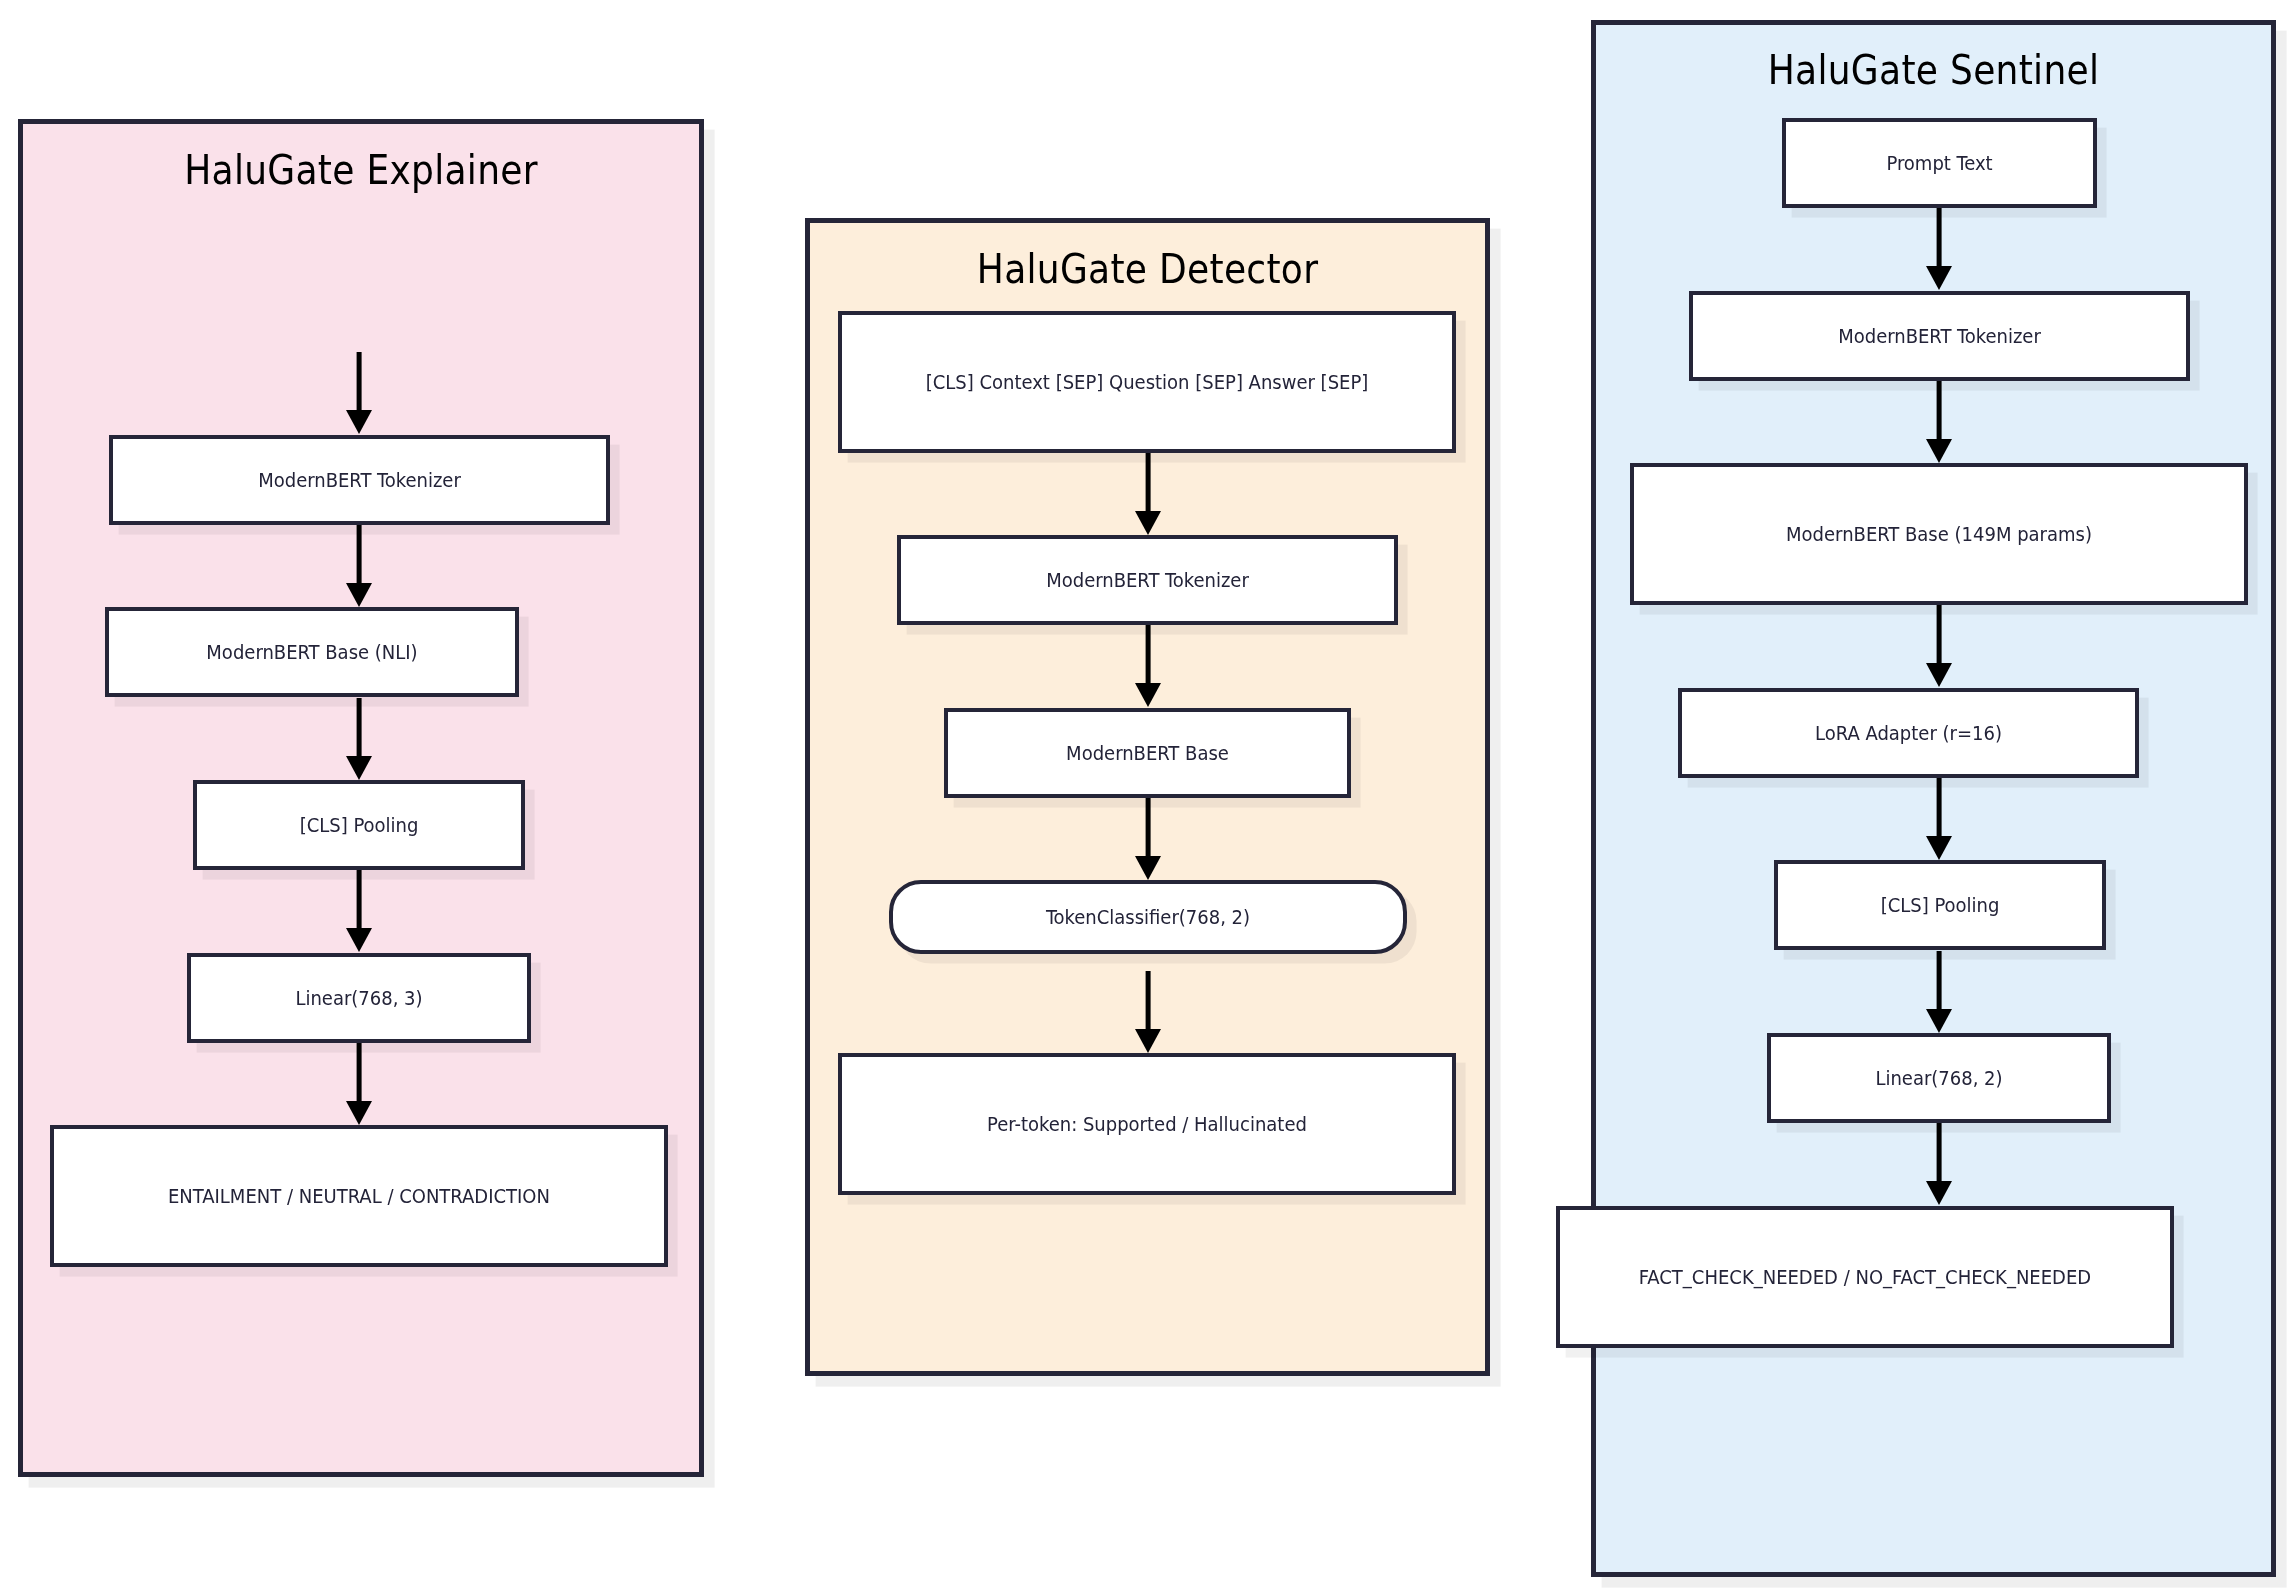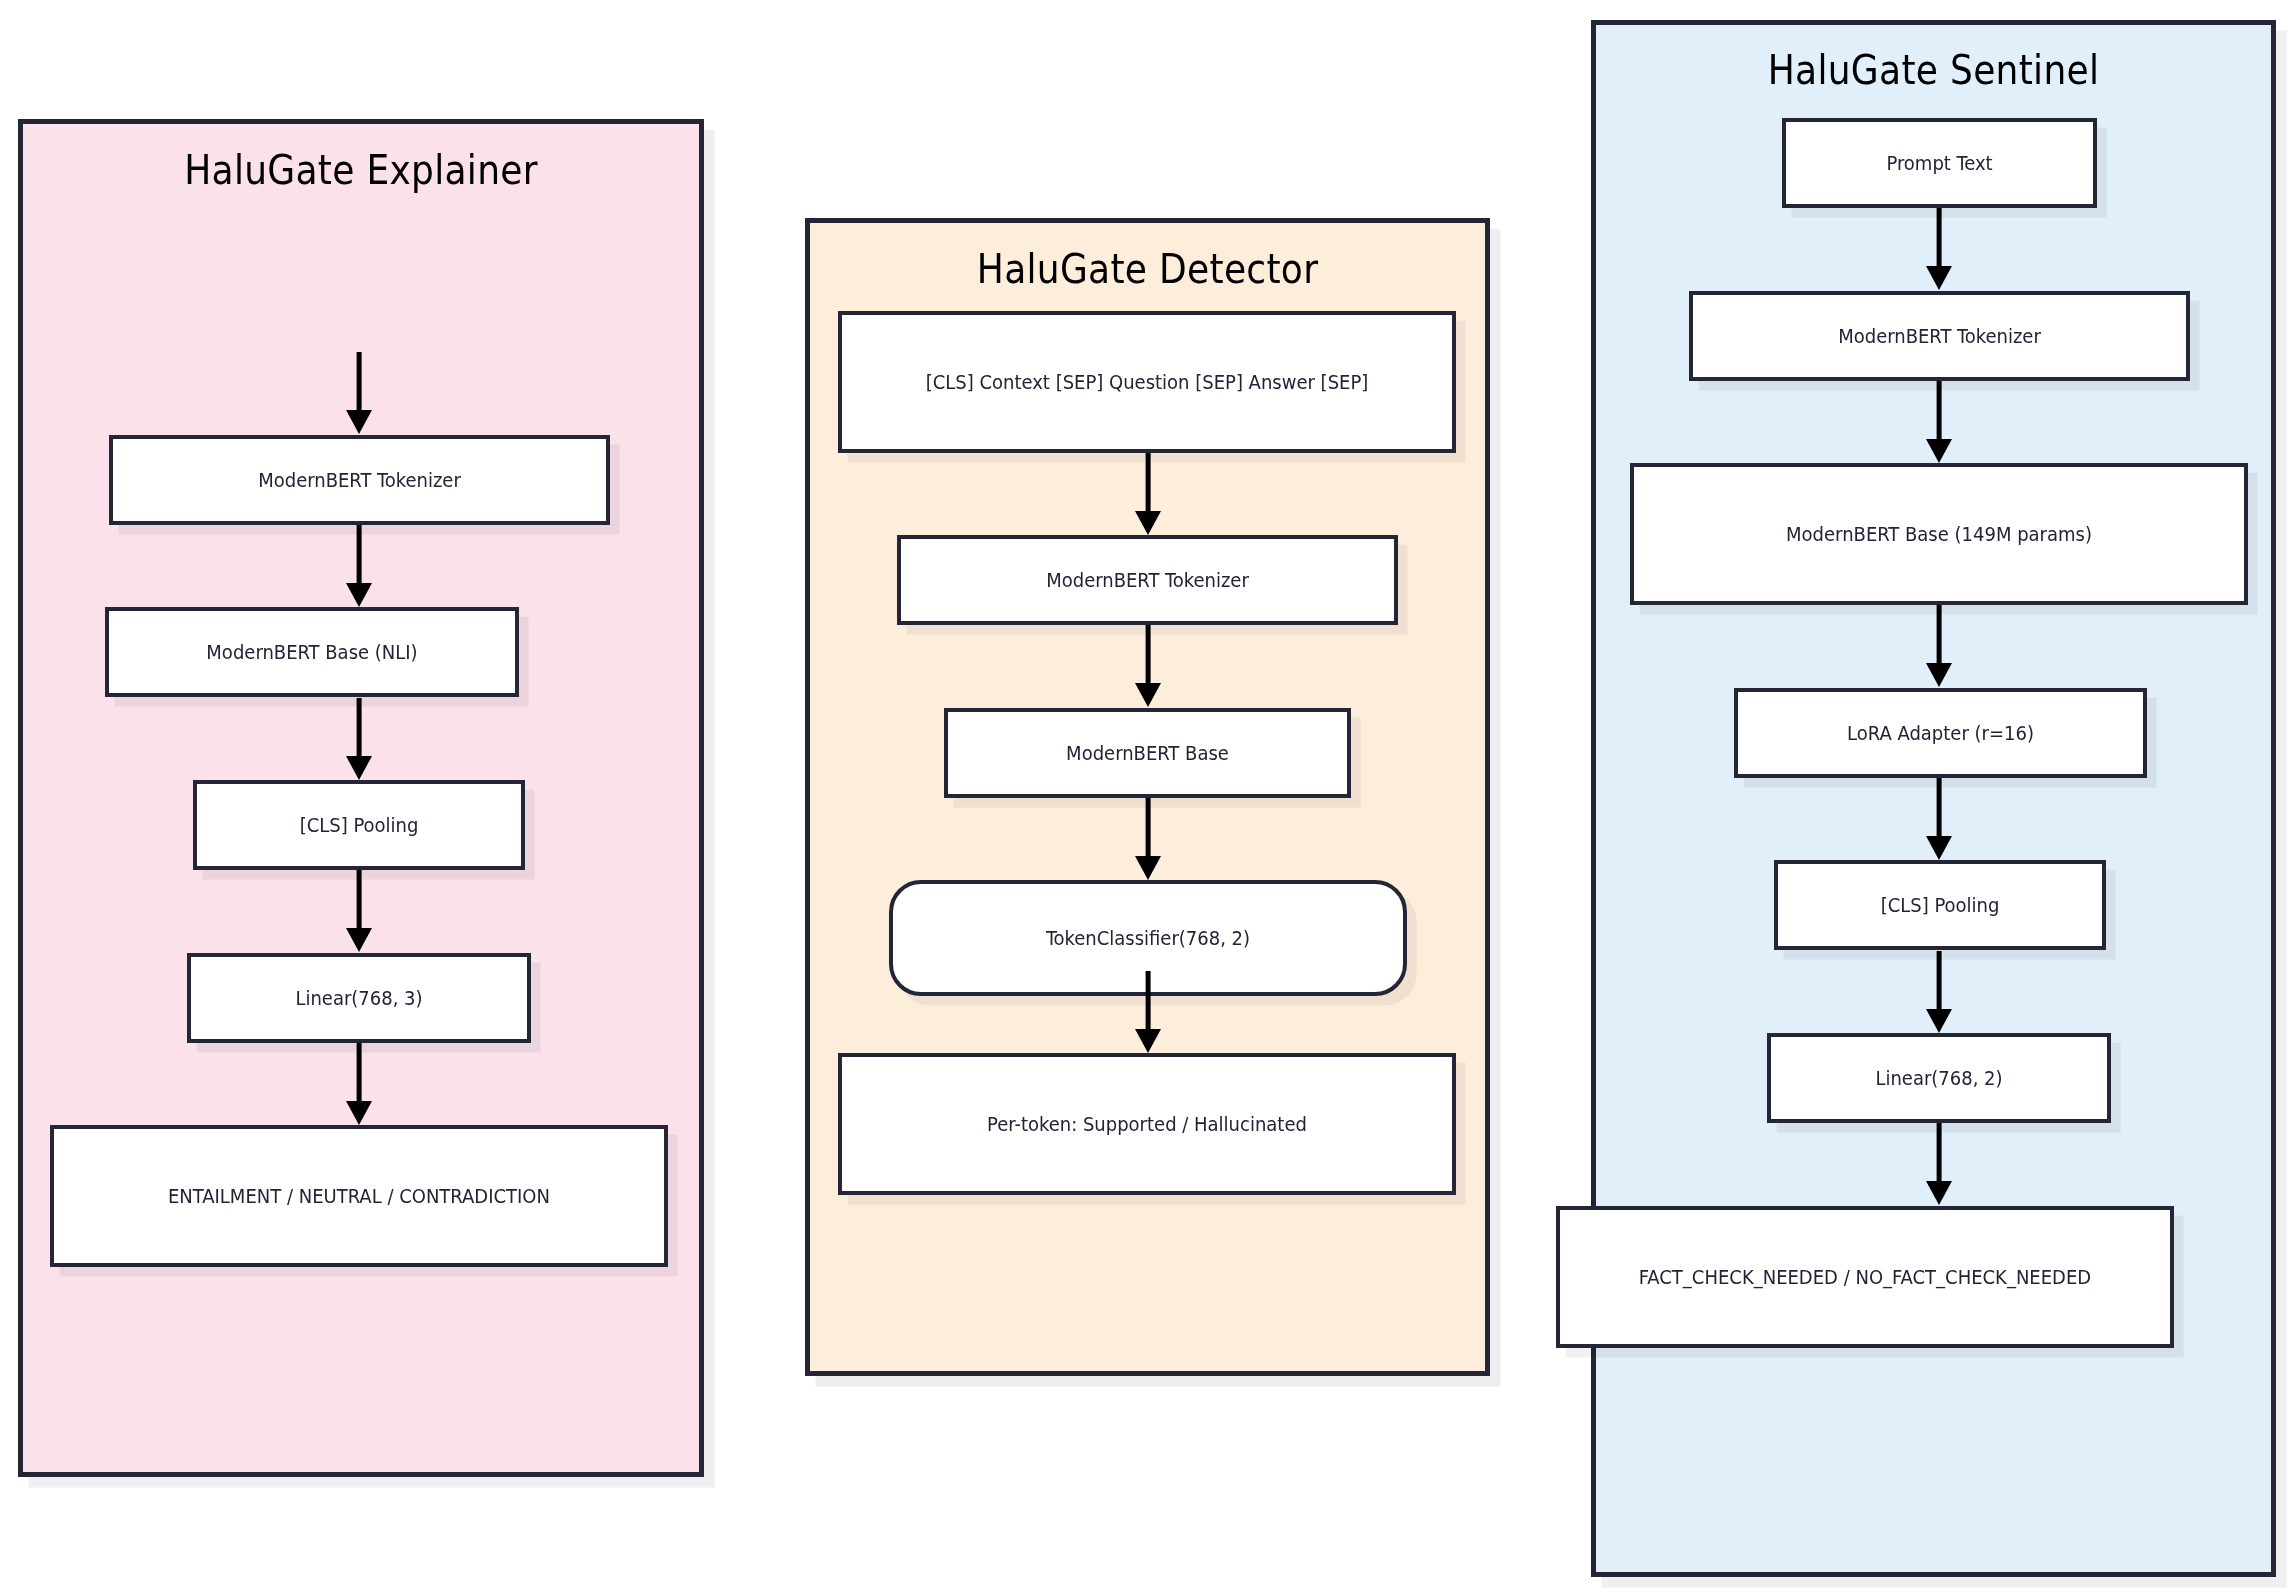--- a/index.html
+++ b/index.html
@@ -186,7 +186,7 @@
       <div class="head"></div>
   </div>
 
-  <div class="node" style="left:1734px;top:688px;width:413px;height:90px;">
+  <div class="node" style="left:1678px;top:688px;width:461px;height:90px;">
     <span>LoRA Adapter (r=16)</span>
   </div>
   <div class="arrow" style="left:1939px;top:778px;height:82px;">

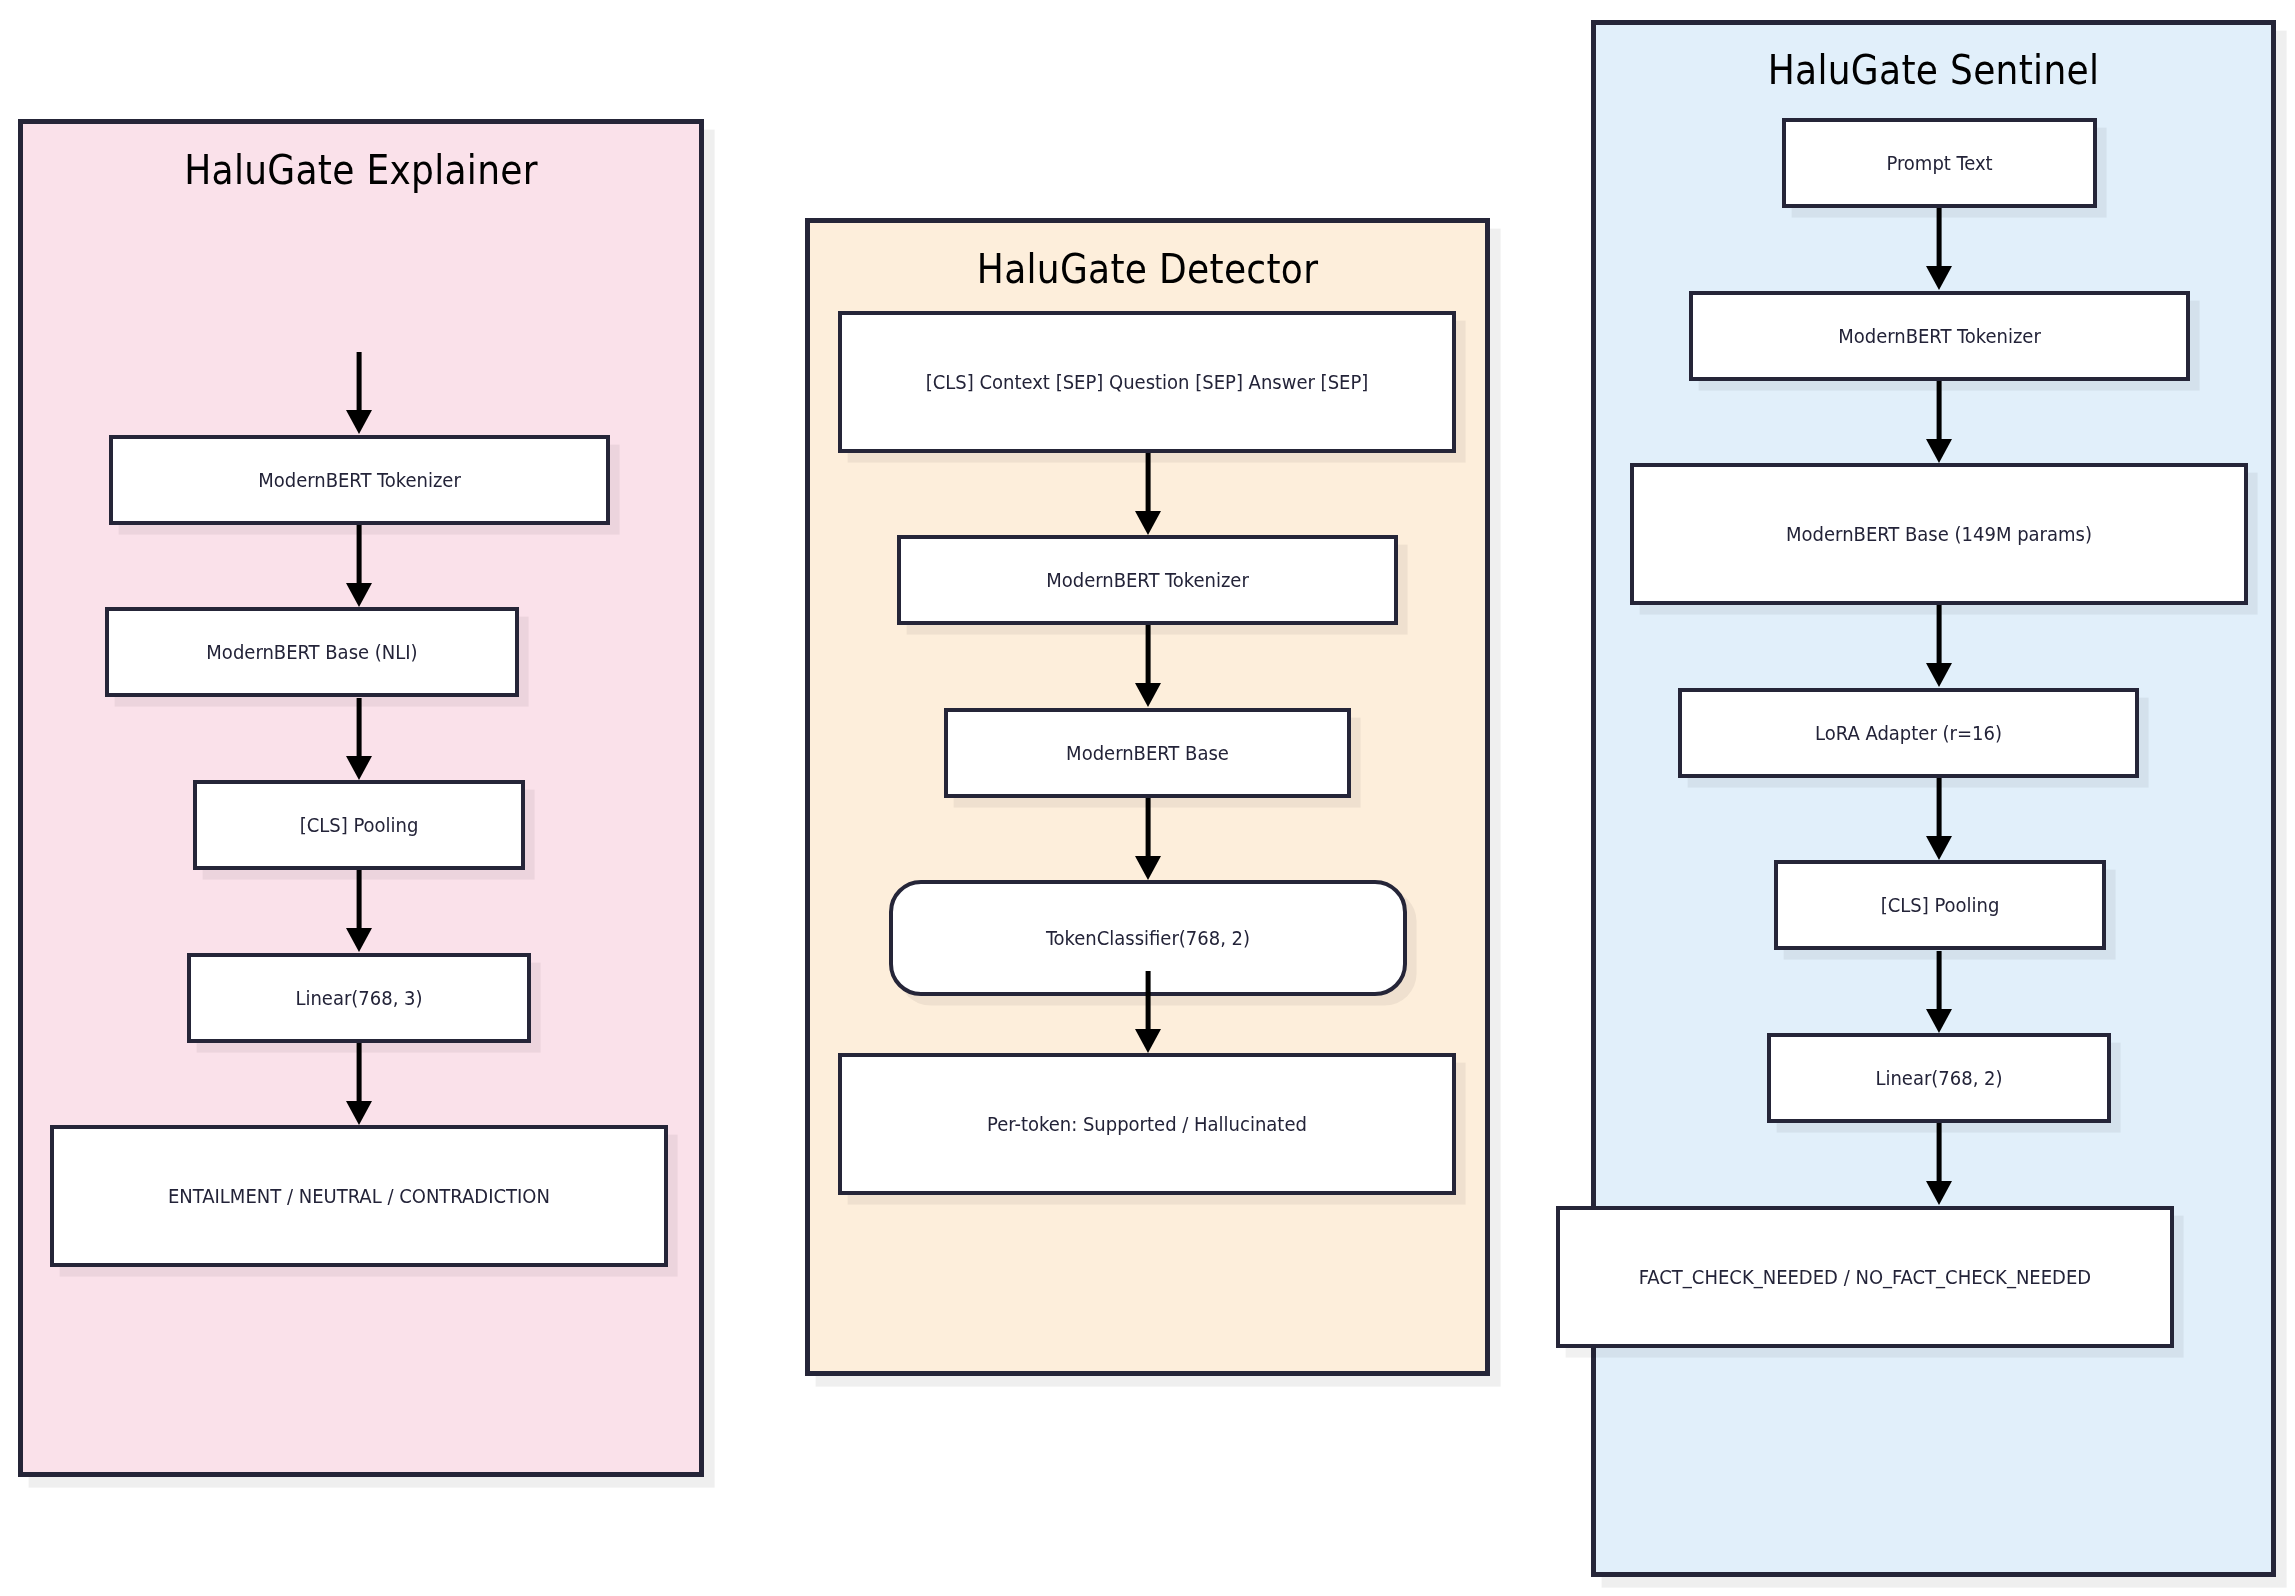--- a/index.html
+++ b/index.html
@@ -146,7 +146,7 @@
       <div class="head"></div>
   </div>
 
-  <div class="node" style="left:889px;top:880px;width:518px;height:116px;border-radius:32px;">
+  <div class="node" style="left:889px;top:880px;width:518px;height:74px;border-radius:32px;">
     <span>TokenClassifier(768, 2)</span>
   </div>
   <div class="arrow" style="left:1148px;top:971px;height:82px;">

